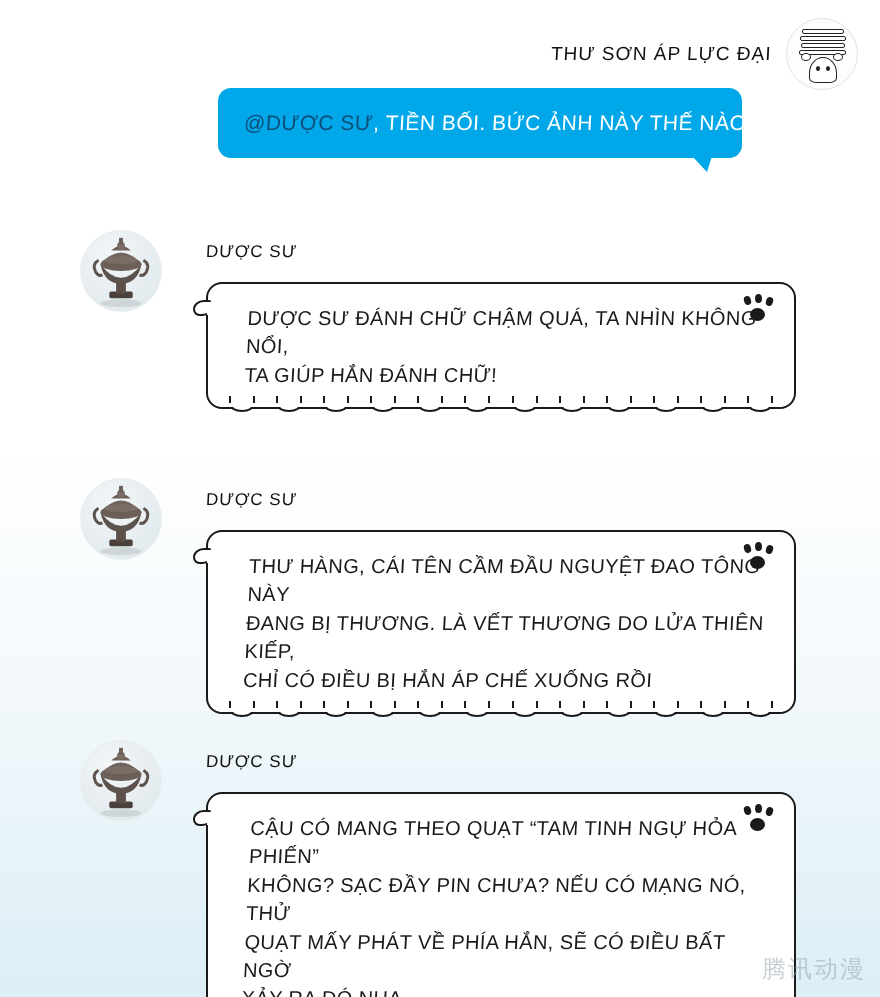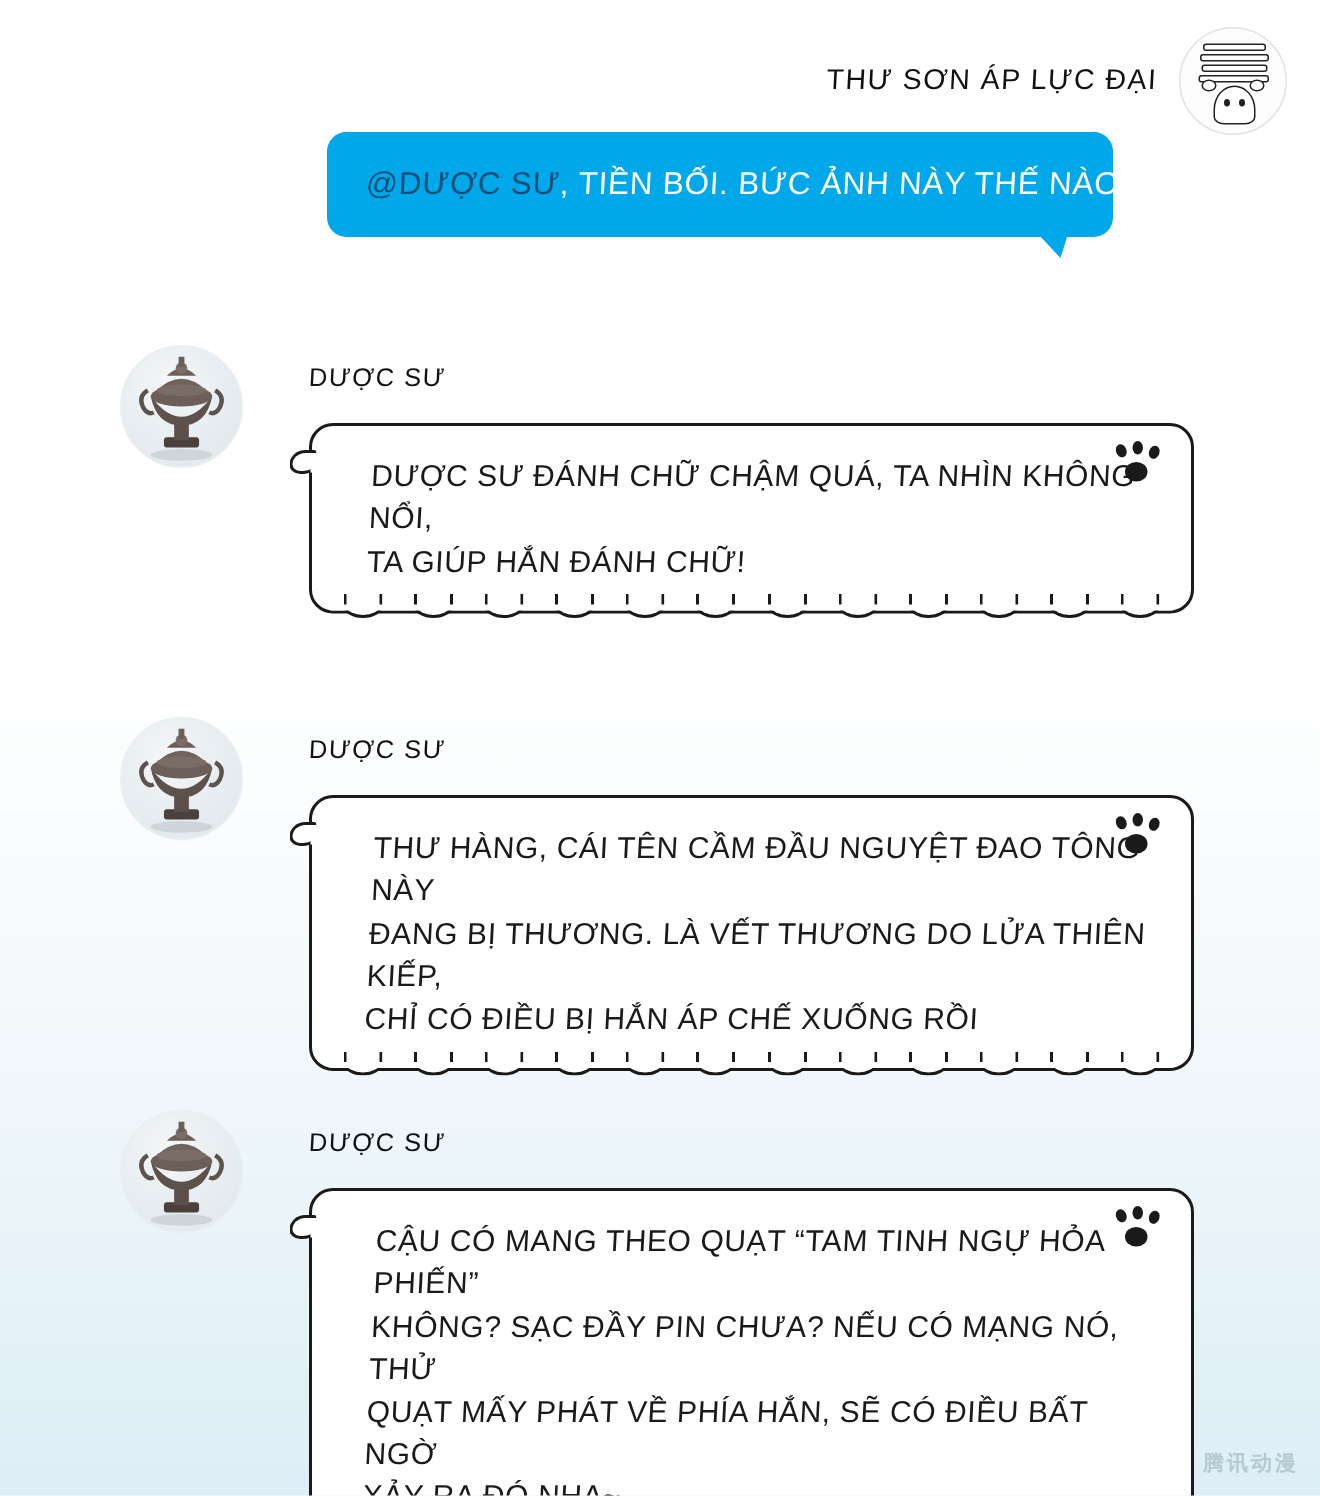--- a/index.html
+++ b/index.html
@@ -229,10 +229,10 @@
     position: absolute;
     right: 14px;
     bottom: 12px;
-    font-size: 14px;
+    font-size: 24px;
     color: rgba(150,170,180,0.55);
     letter-spacing: 2px;
-    font-weight: bold;
+    font-weight: normal;
     margin-left: 24px;
   }
 </style>

